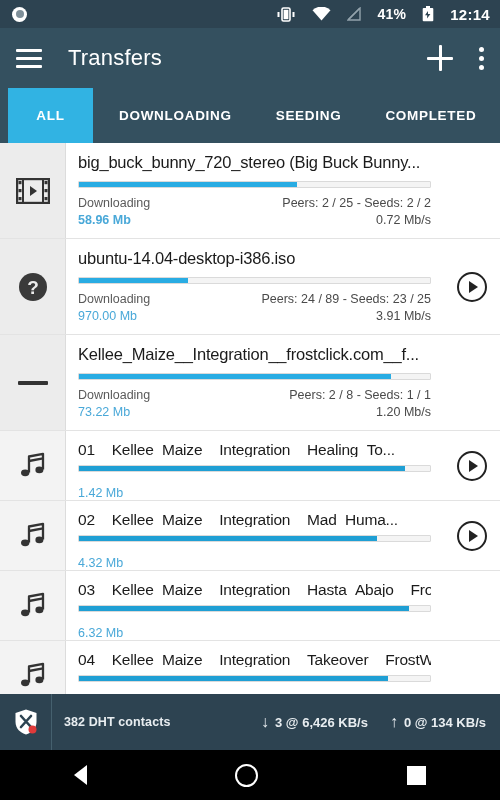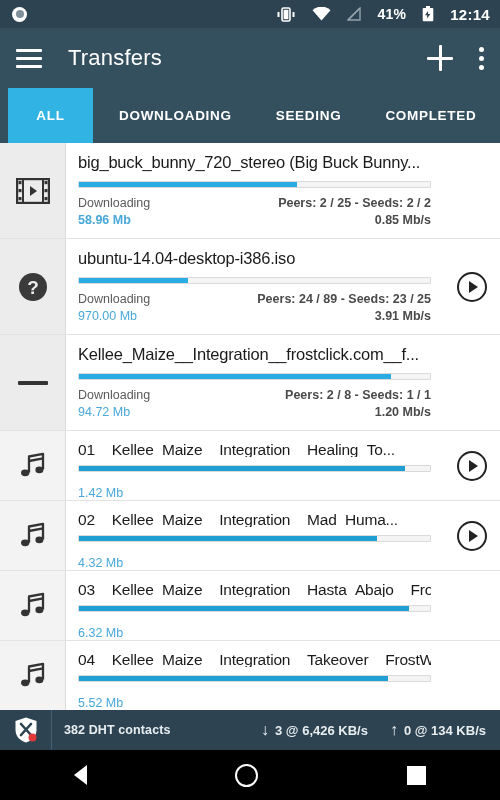--- a/index.html
+++ b/index.html
@@ -86,7 +86,7 @@
   .row.tall .bar > span { background: #29ace3; }
   .meta { display: flex; margin-top: 8px; }
   .meta-l { display: flex; flex-direction: column; }
-  .meta-r { display: flex; flex-direction: column; align-items: flex-end; margin-left: auto; text-align: right; font-weight: bold; }
+  .meta-r { display: flex; flex-direction: column; align-items: flex-end; margin-left: auto; text-align: right; }
   .status { font-size: 12.5px; color: #5a5a5a; }
   .size { font-size: 12.5px; color: #49a8d8; margin-top: 3px; }
   .peers { font-size: 12.5px; color: #4a4a4a; }

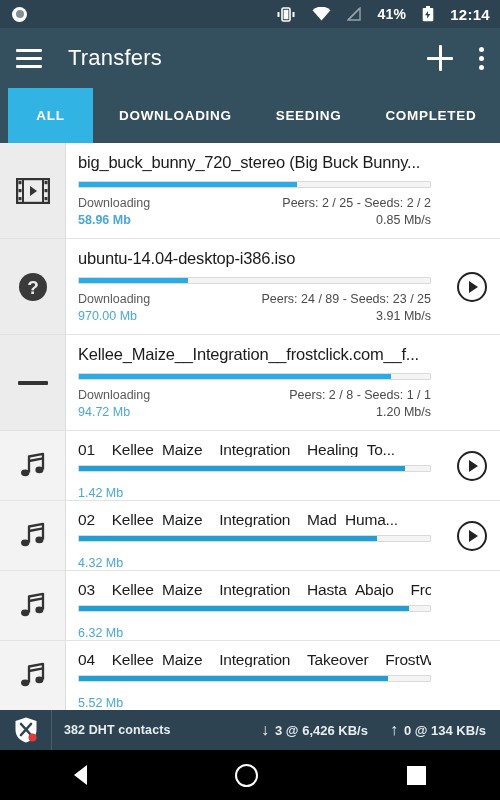--- a/index.html
+++ b/index.html
@@ -218,7 +218,7 @@
             </div>
             <div class="meta-r">
               <div class="peers">Peers: 2 / 25  -  Seeds: 2 / 2</div>
-              <div class="speed">0.85 Mb/s</div>
+              <div class="speed">0.72 Mb/s</div>
             </div>
           </div>
         </div>

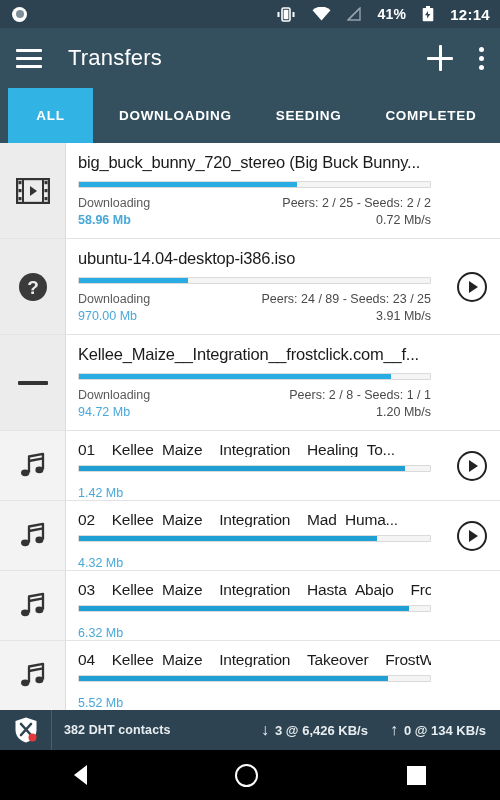--- a/index.html
+++ b/index.html
@@ -265,7 +265,7 @@
           <div class="meta">
             <div class="meta-l">
               <div class="status">Downloading</div>
-              <div class="size" style="color: rgb(73, 168, 216);">94.72 Mb</div>
+              <div class="size" style="color: rgb(73, 168, 216);">73.22 Mb</div>
             </div>
             <div class="meta-r">
               <div class="peers">Peers: 2 / 8  -  Seeds: 1 / 1</div>

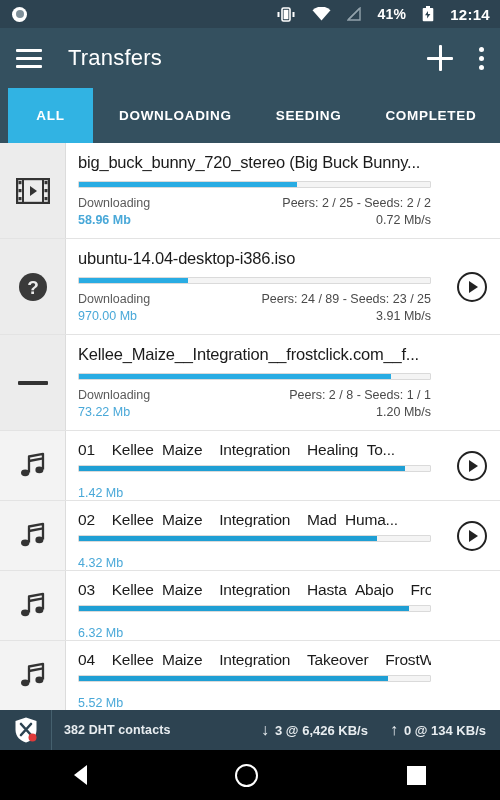--- a/index.html
+++ b/index.html
@@ -108,7 +108,7 @@
 
   
   .bottombar {
-    height: 40px; background: #2d4351; color: #e8edf0; display: flex; align-items: center;
+    height: 56px; background: #2d4351; color: #e8edf0; display: flex; align-items: center;
     flex: 0 0 auto; font-size: 12.5px; font-weight: bold;
   }
   .shield { width: 52px; display: flex; align-items: center; justify-content: center;

